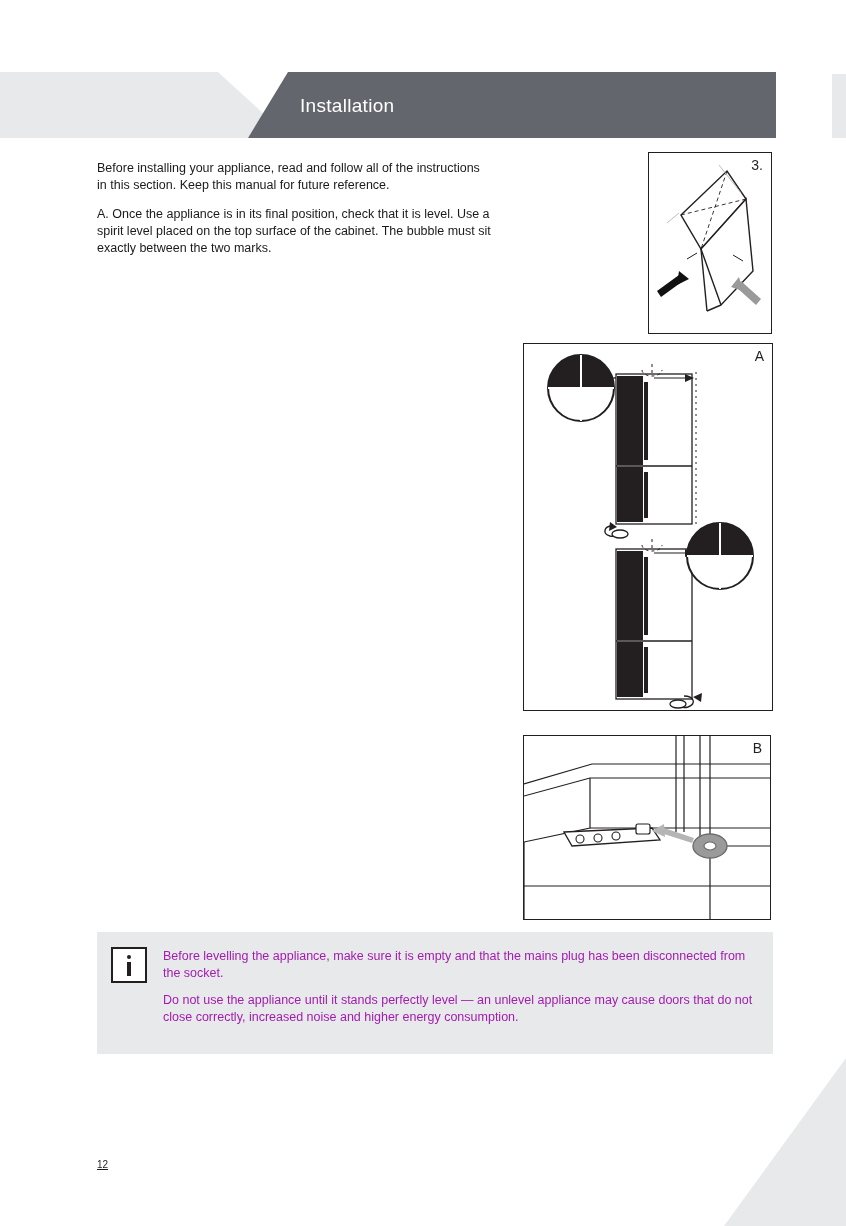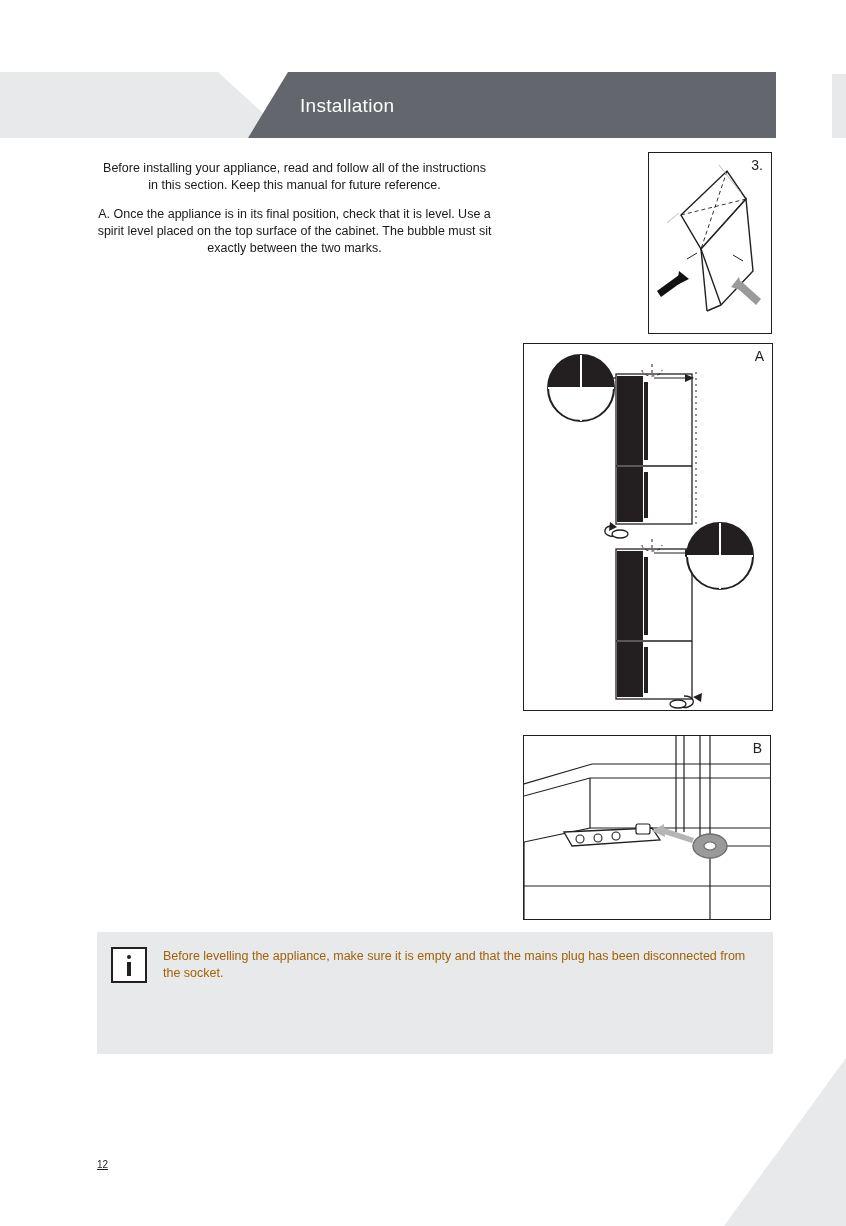--- a/index.html
+++ b/index.html
@@ -70,7 +70,6 @@
   }
   .text-col p {
     margin: 0 0 12px 0;
-    text-align: center;
   }
 
   

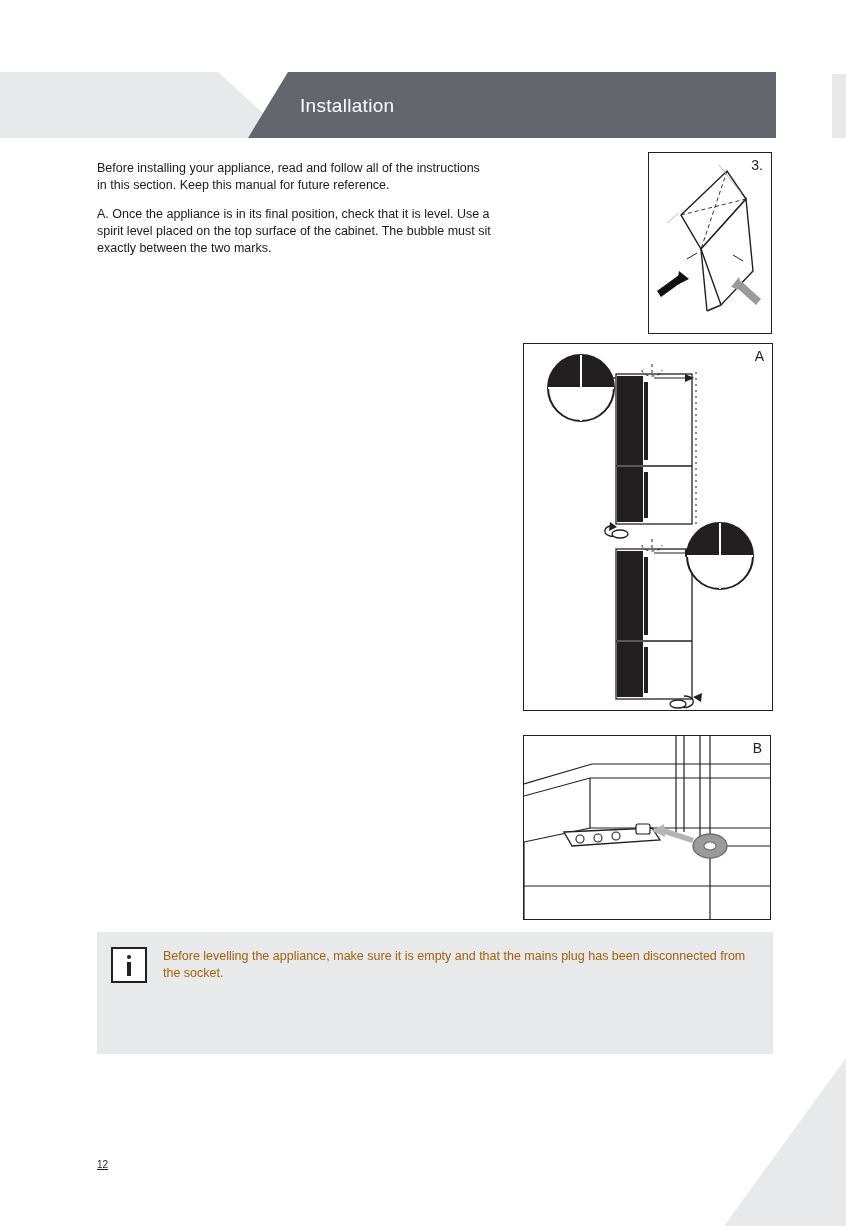--- a/index.html
+++ b/index.html
@@ -138,7 +138,7 @@
     width: 590px;
     font-size: 12.5px;
     line-height: 17px;
-    color: #a16207;
+    color: #a21caf;
   }
   .note-text p { margin: 0 0 10px 0; }
 

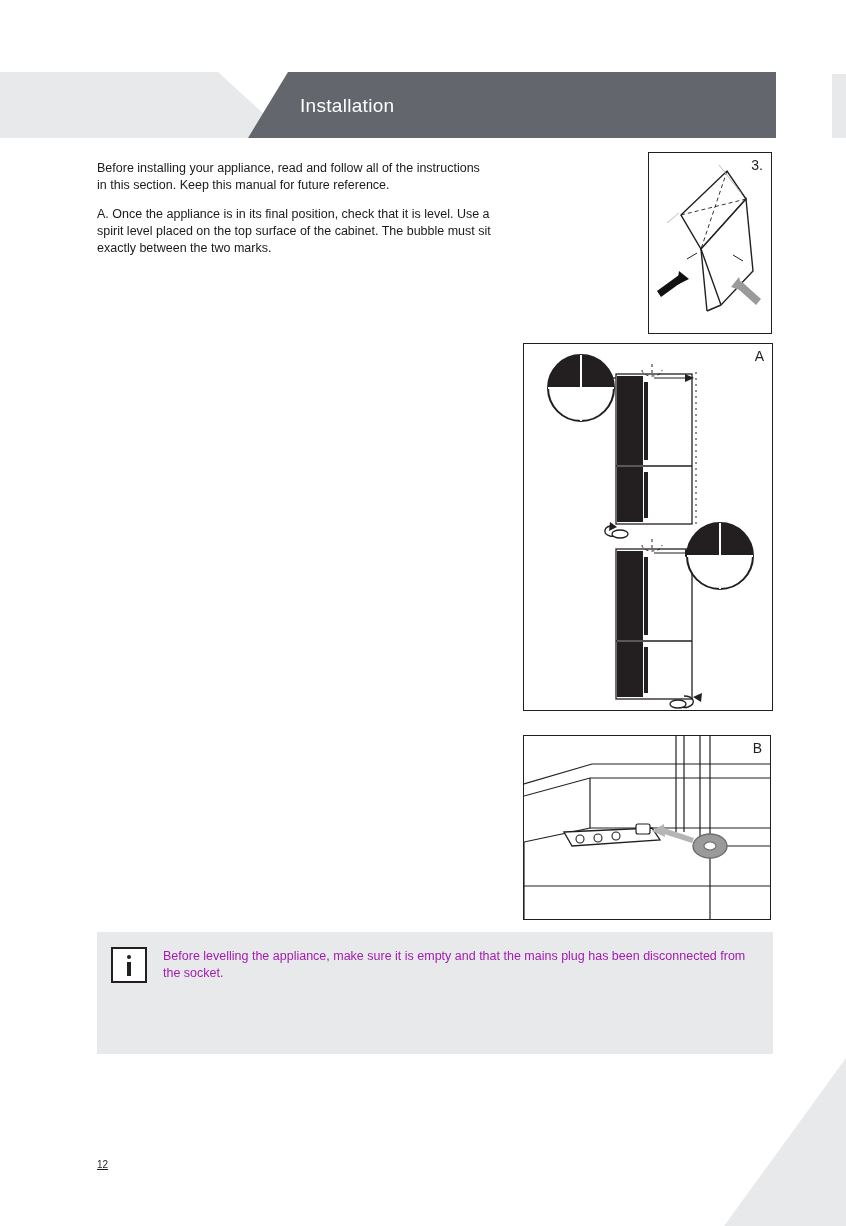--- a/index.html
+++ b/index.html
@@ -306,6 +306,7 @@
   </div>
   <div class="note-text">
     <p>Before levelling the appliance, make sure it is empty and that the mains plug has been disconnected from the socket.</p>
+    <p>Do not use the appliance until it stands perfectly level — an unlevel appliance may cause doors that do not close correctly, increased noise and higher energy consumption.</p>
   </div>
 </div>
 

